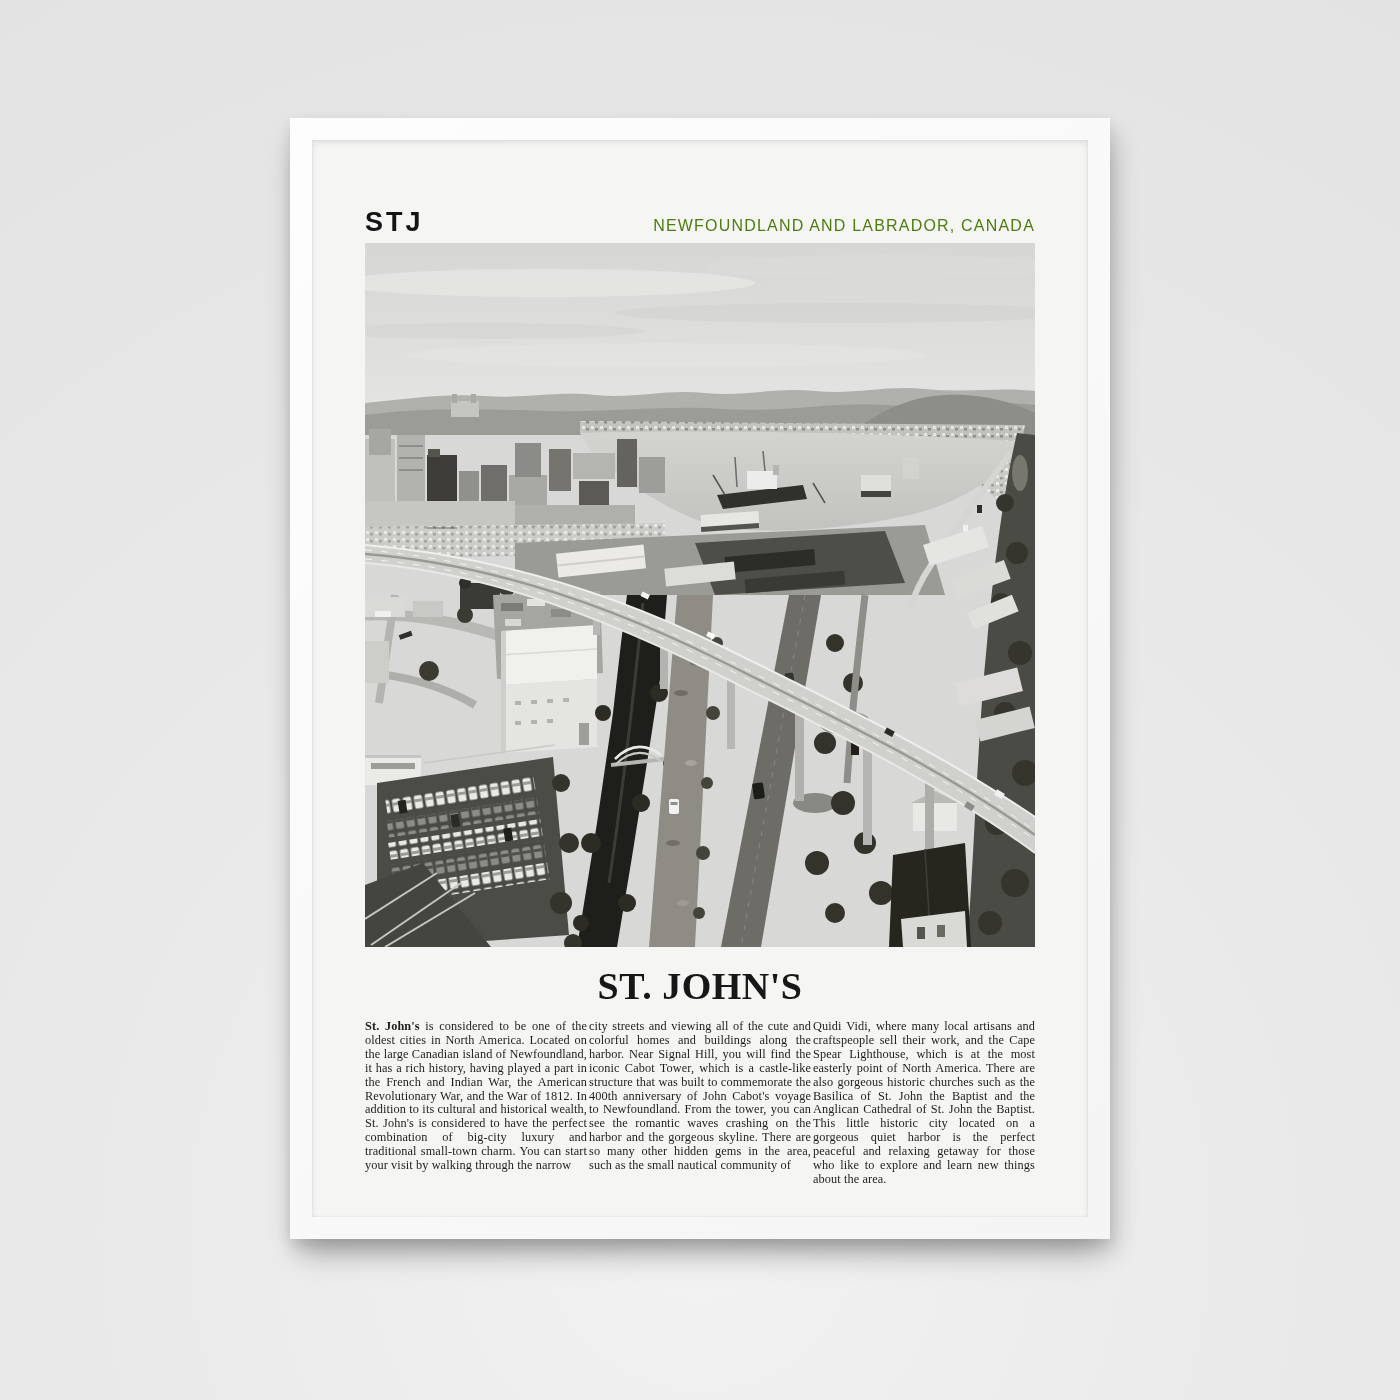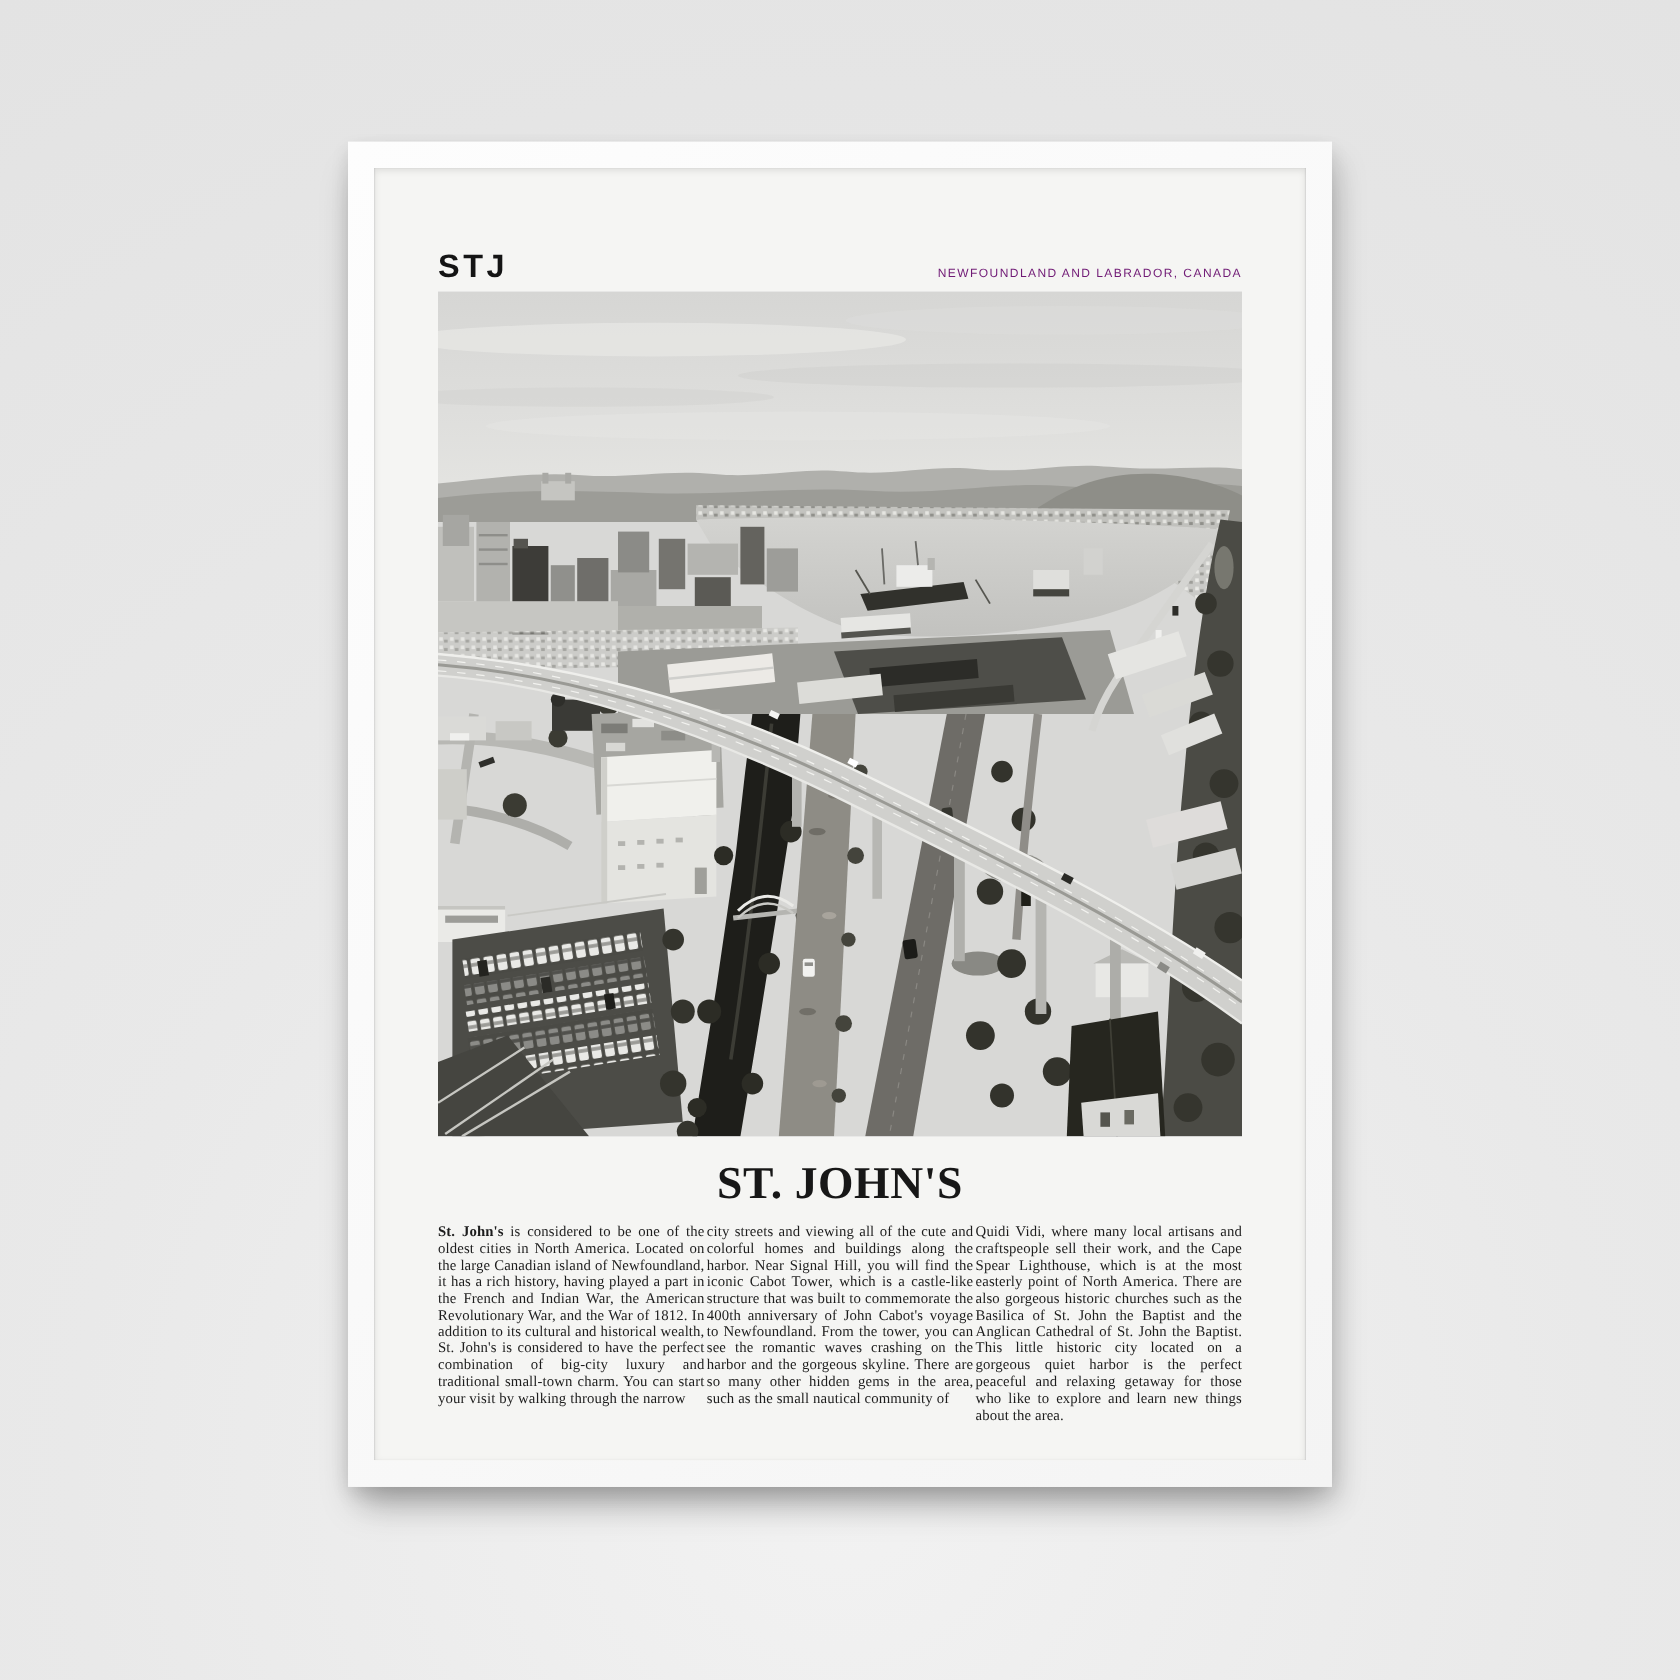--- a/index.html
+++ b/index.html
@@ -26,7 +26,7 @@
     font-weight:700;font-size:27px;letter-spacing:3px;color:#141414;line-height:1;
   }
   .loc{
-    font-size:10px;letter-spacing:1.2px;color:#701a75;line-height:1;padding-bottom:2px;
+    font-size:16px;letter-spacing:1.2px;color:#4d7c0f;line-height:1;padding-bottom:2px;
   }
   .photo{
     position:absolute;left:53px;top:103px;width:670px;height:704px;overflow:hidden;background:#d8d8d6;

